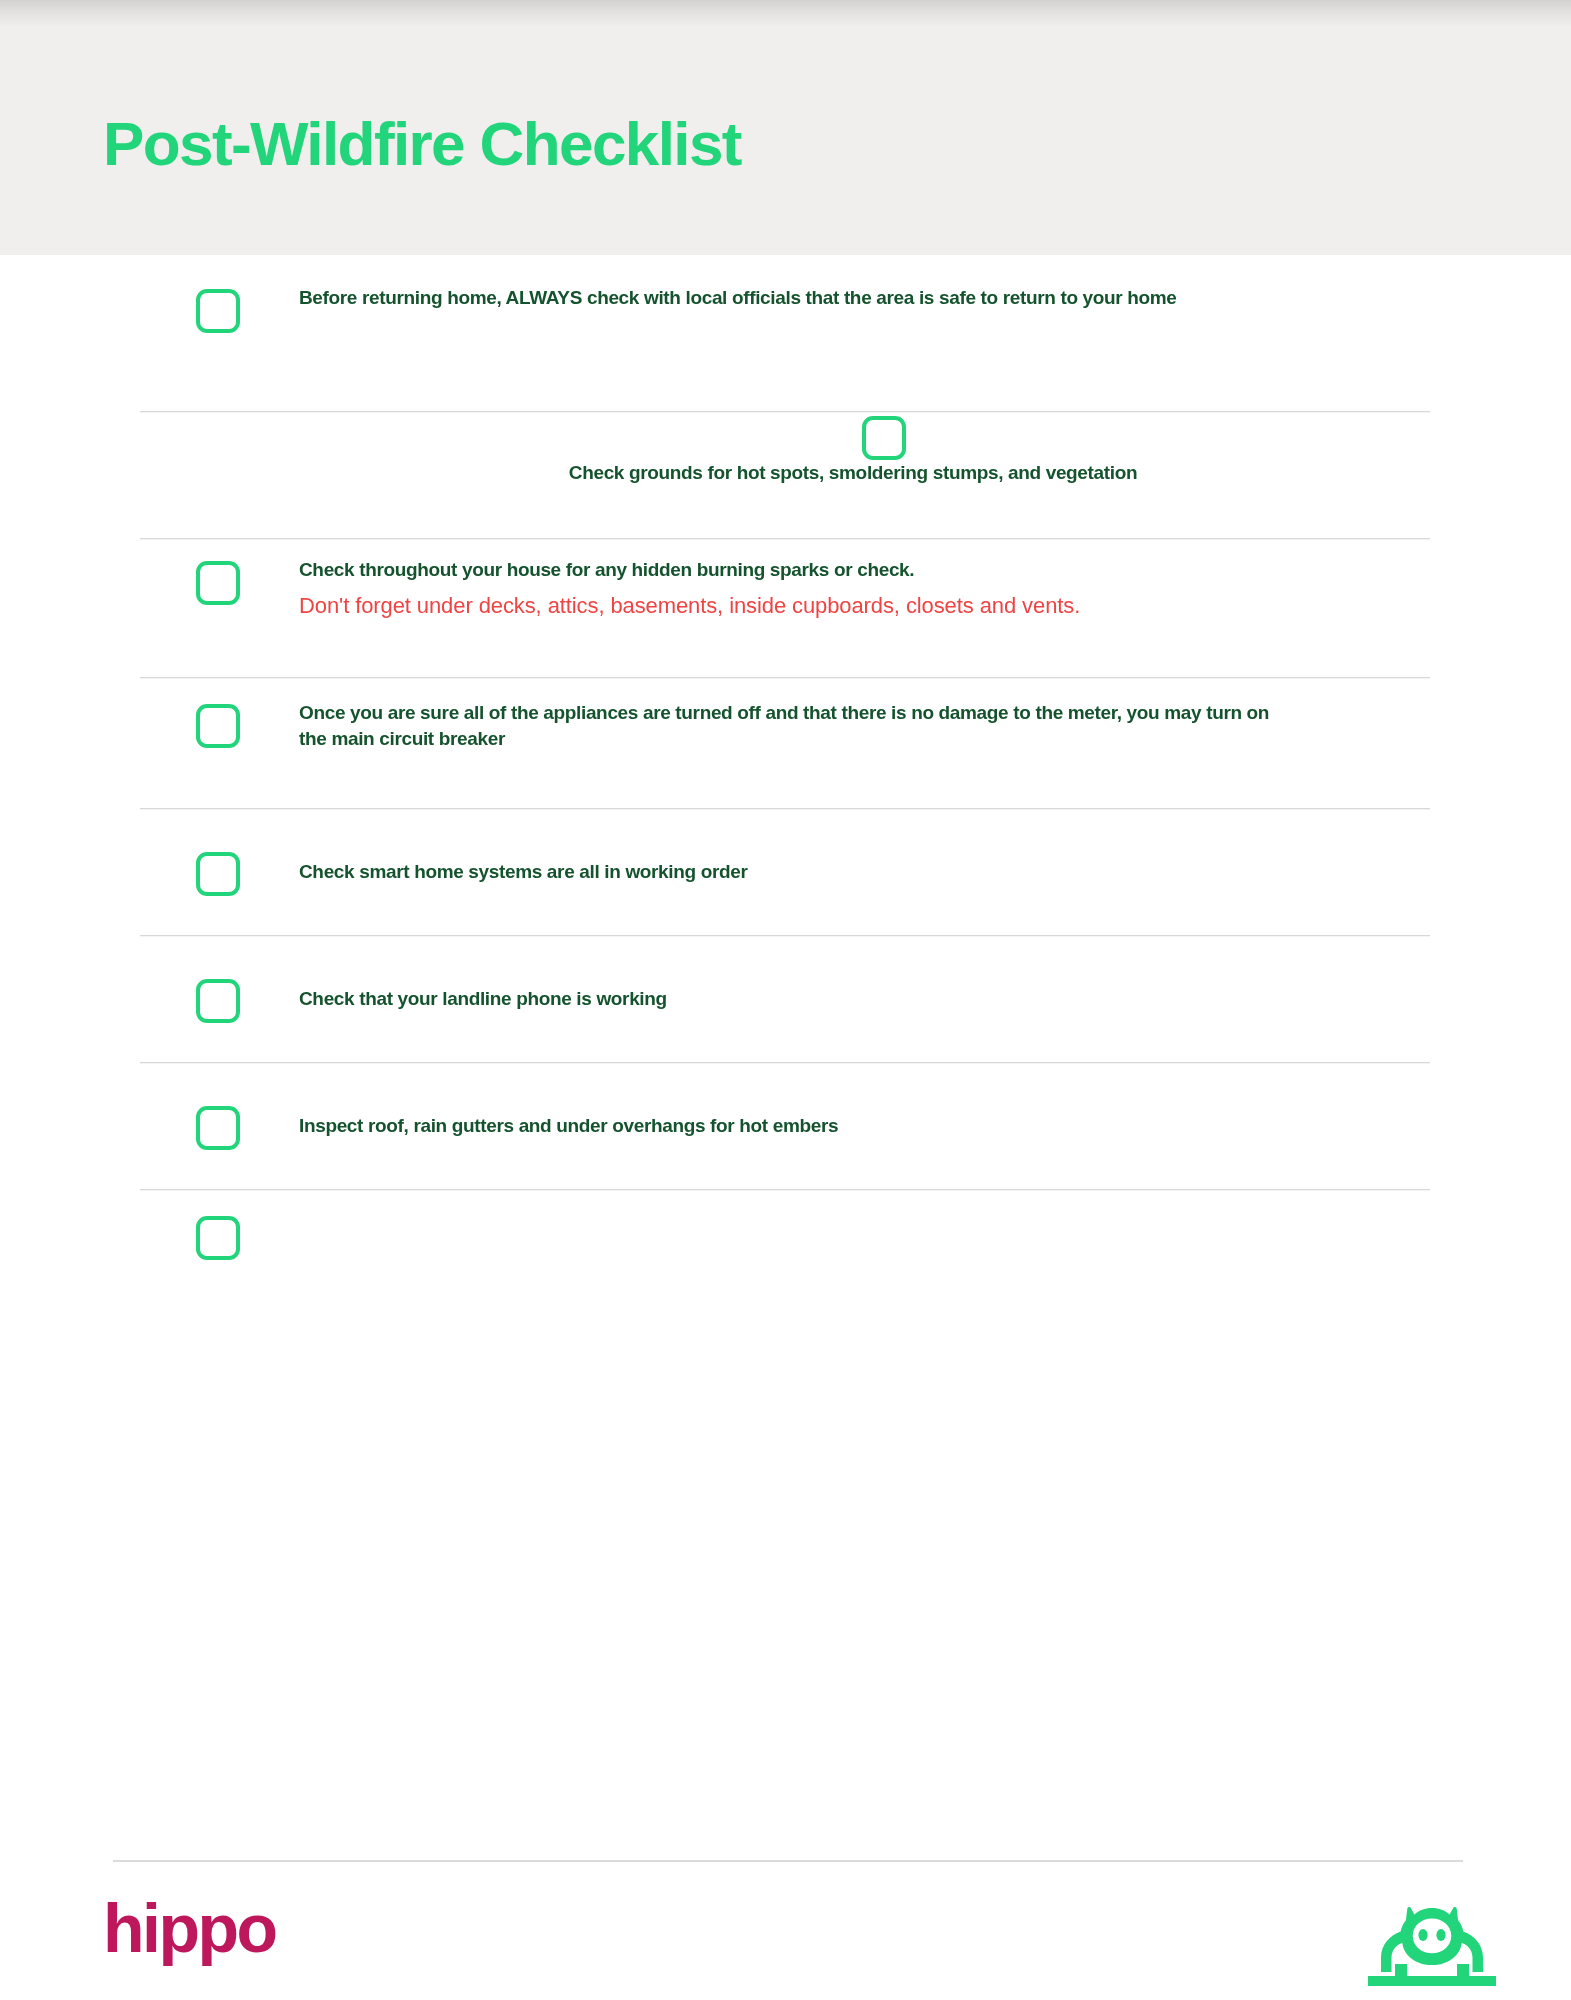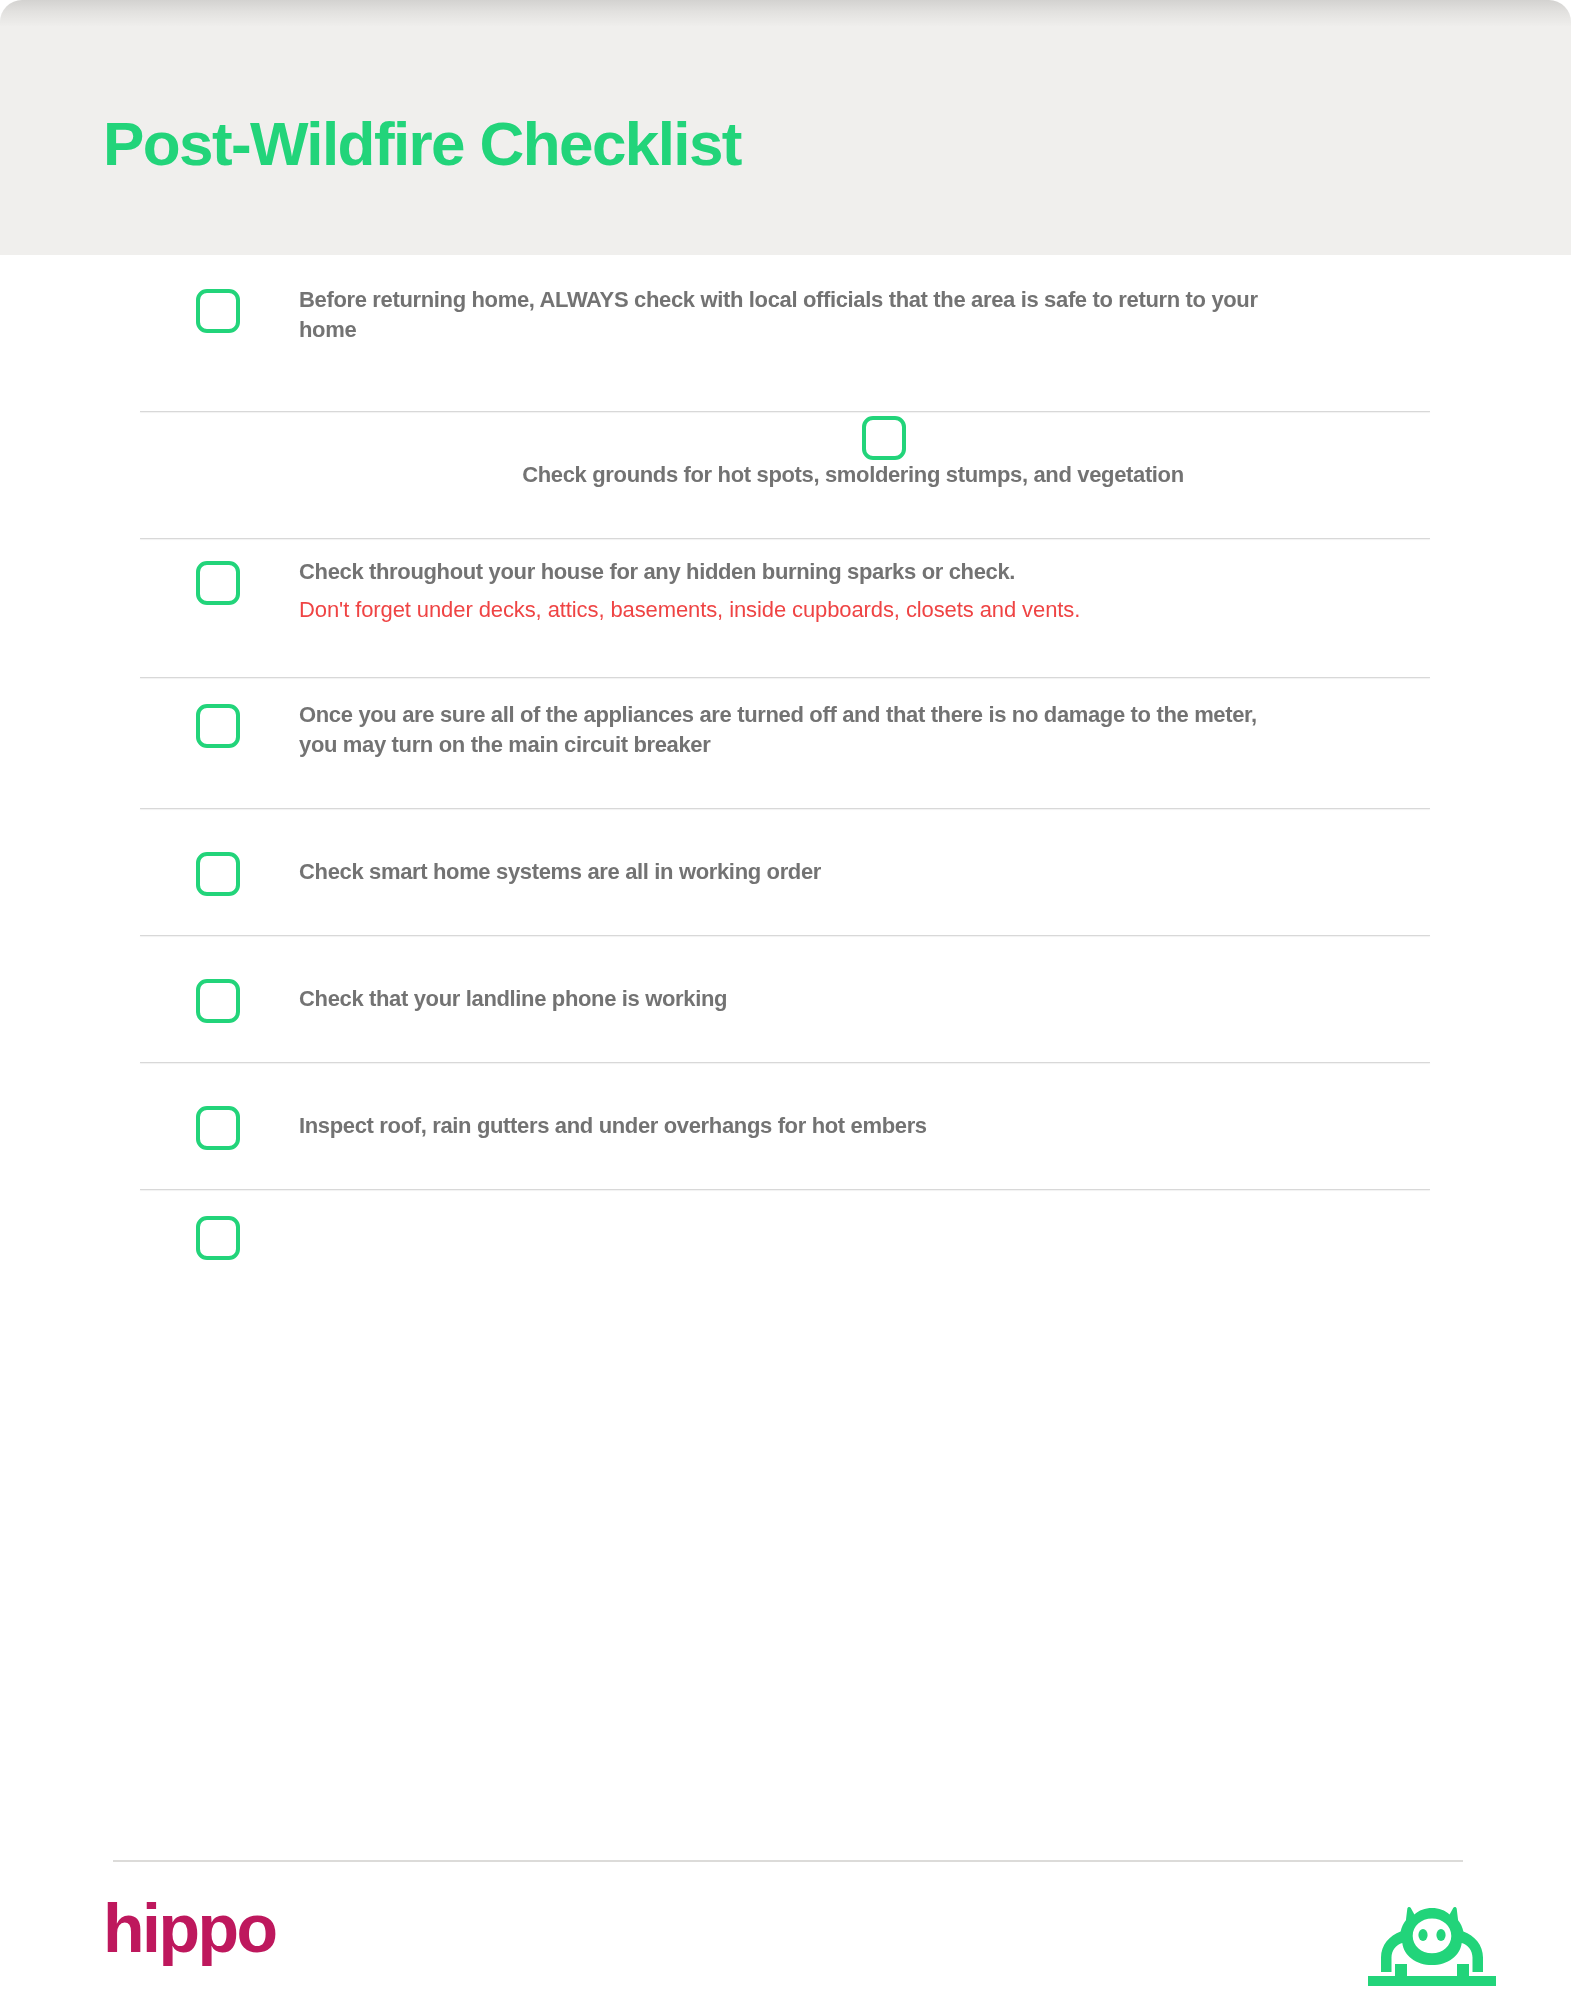--- a/index.html
+++ b/index.html
@@ -17,7 +17,6 @@
     height: 2000px;
     background: #ffffff;
     overflow: hidden;
-    border-radius: 22px;
   }
 
   

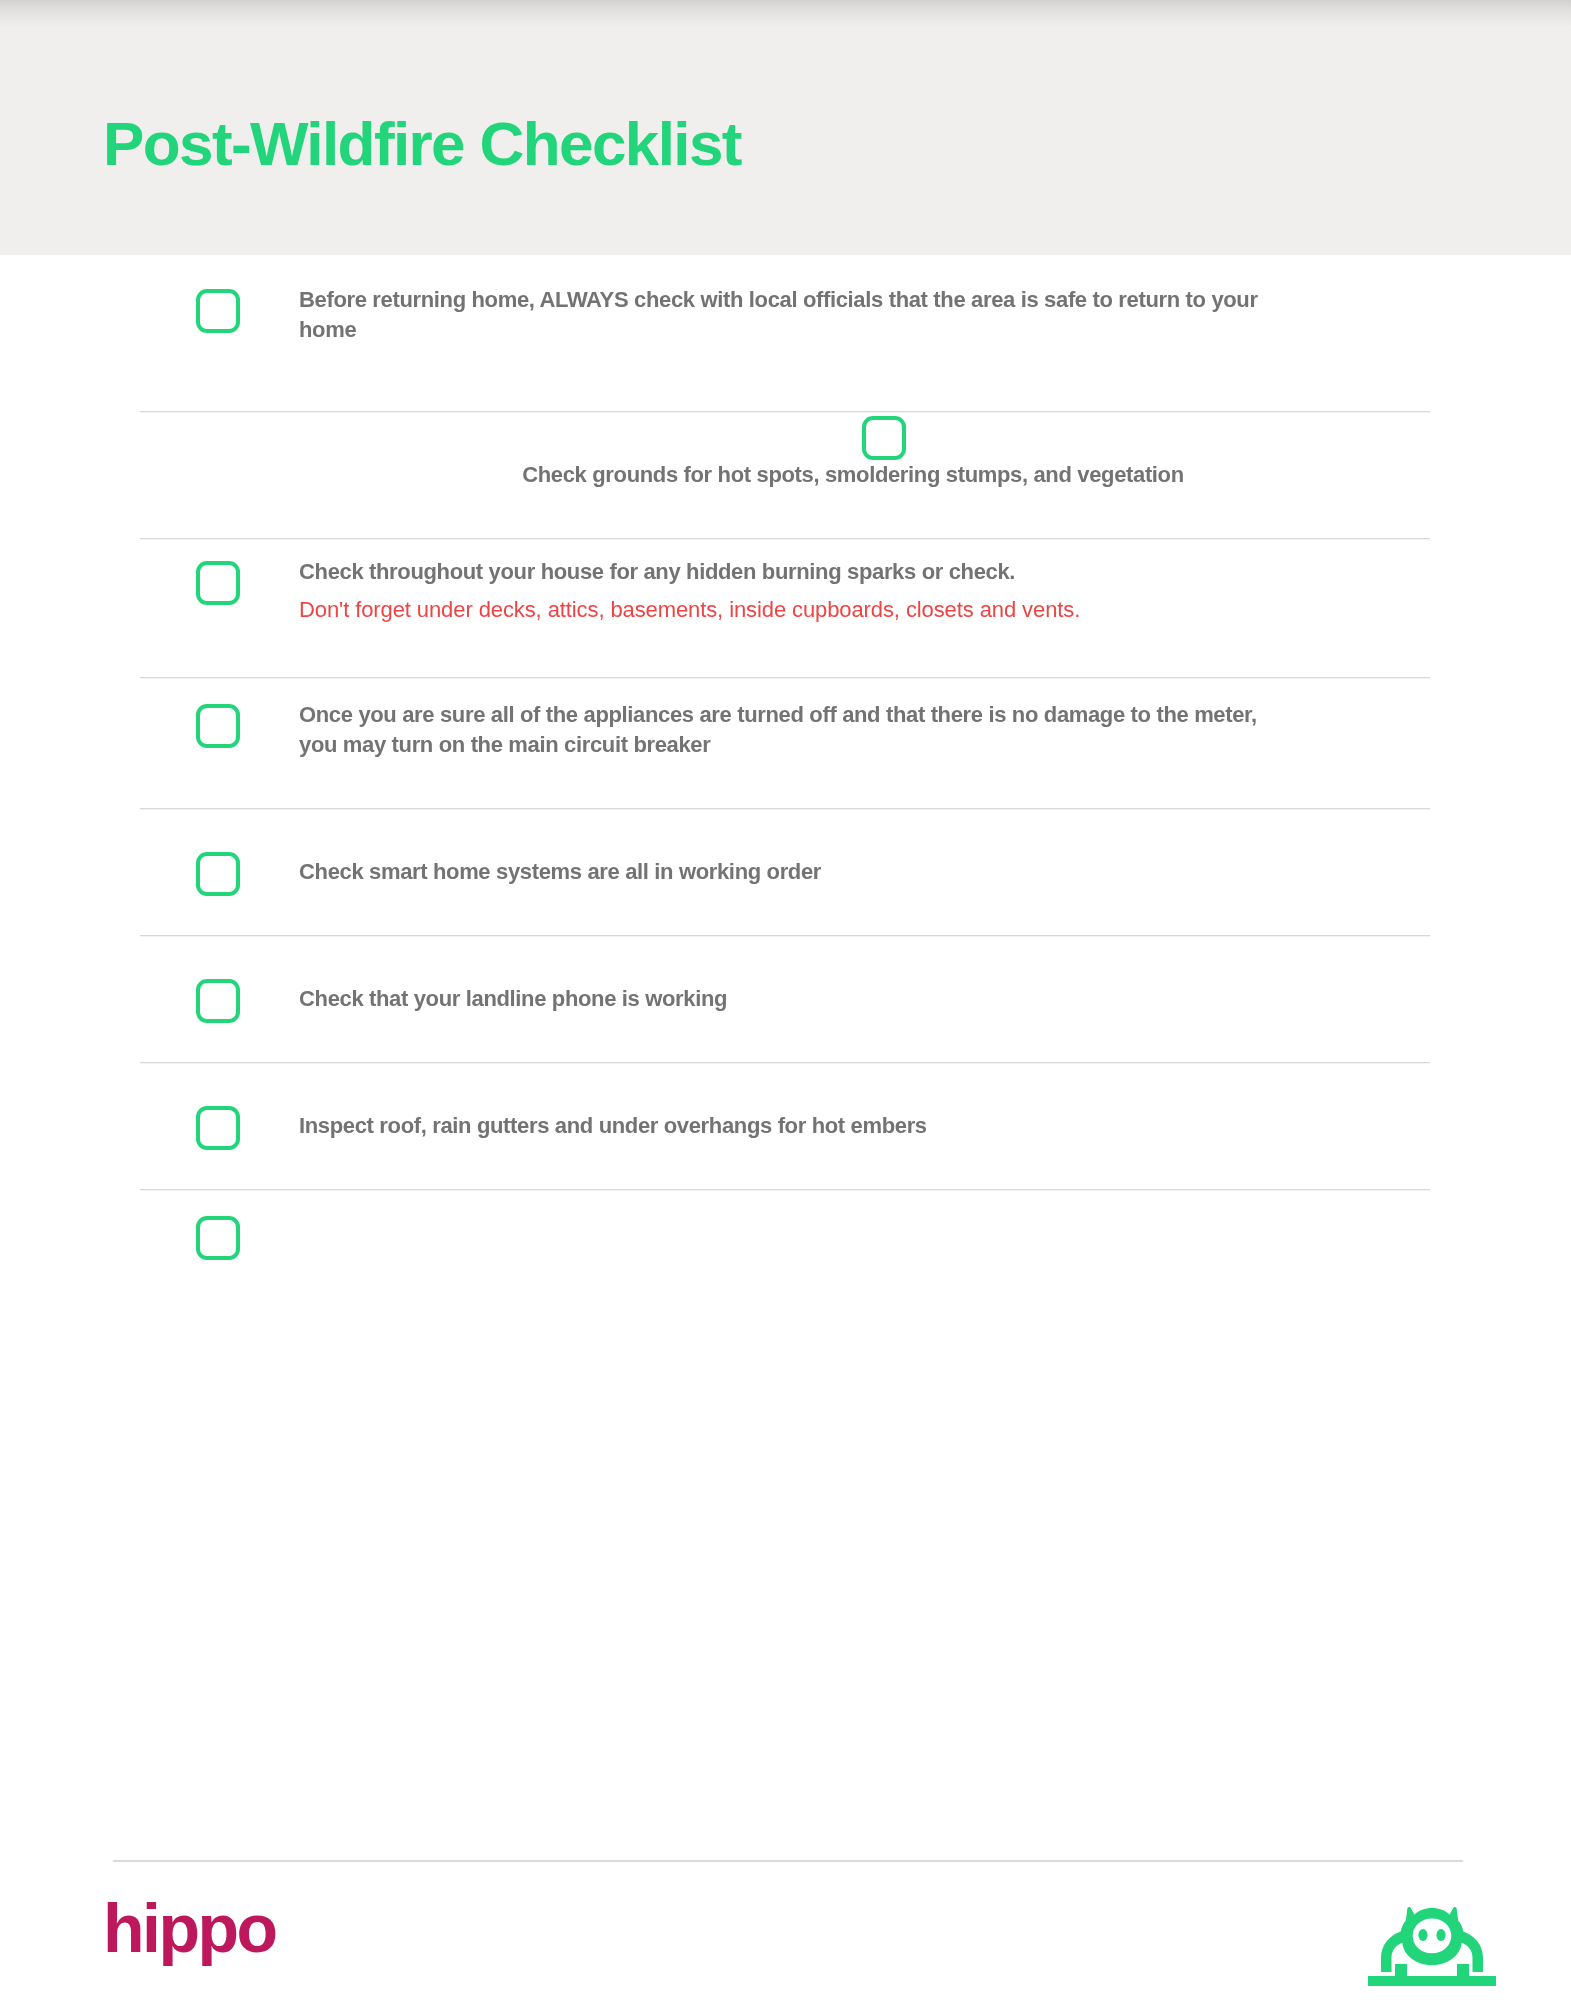--- a/index.html
+++ b/index.html
@@ -82,8 +82,8 @@
   }
 
   .check-title {
-    color: #737373;
-    font-size: 22px;
+    color: #14532d;
+    font-size: 19px;
     font-weight: bold;
     line-height: 1.37;
     letter-spacing: -0.35px;

